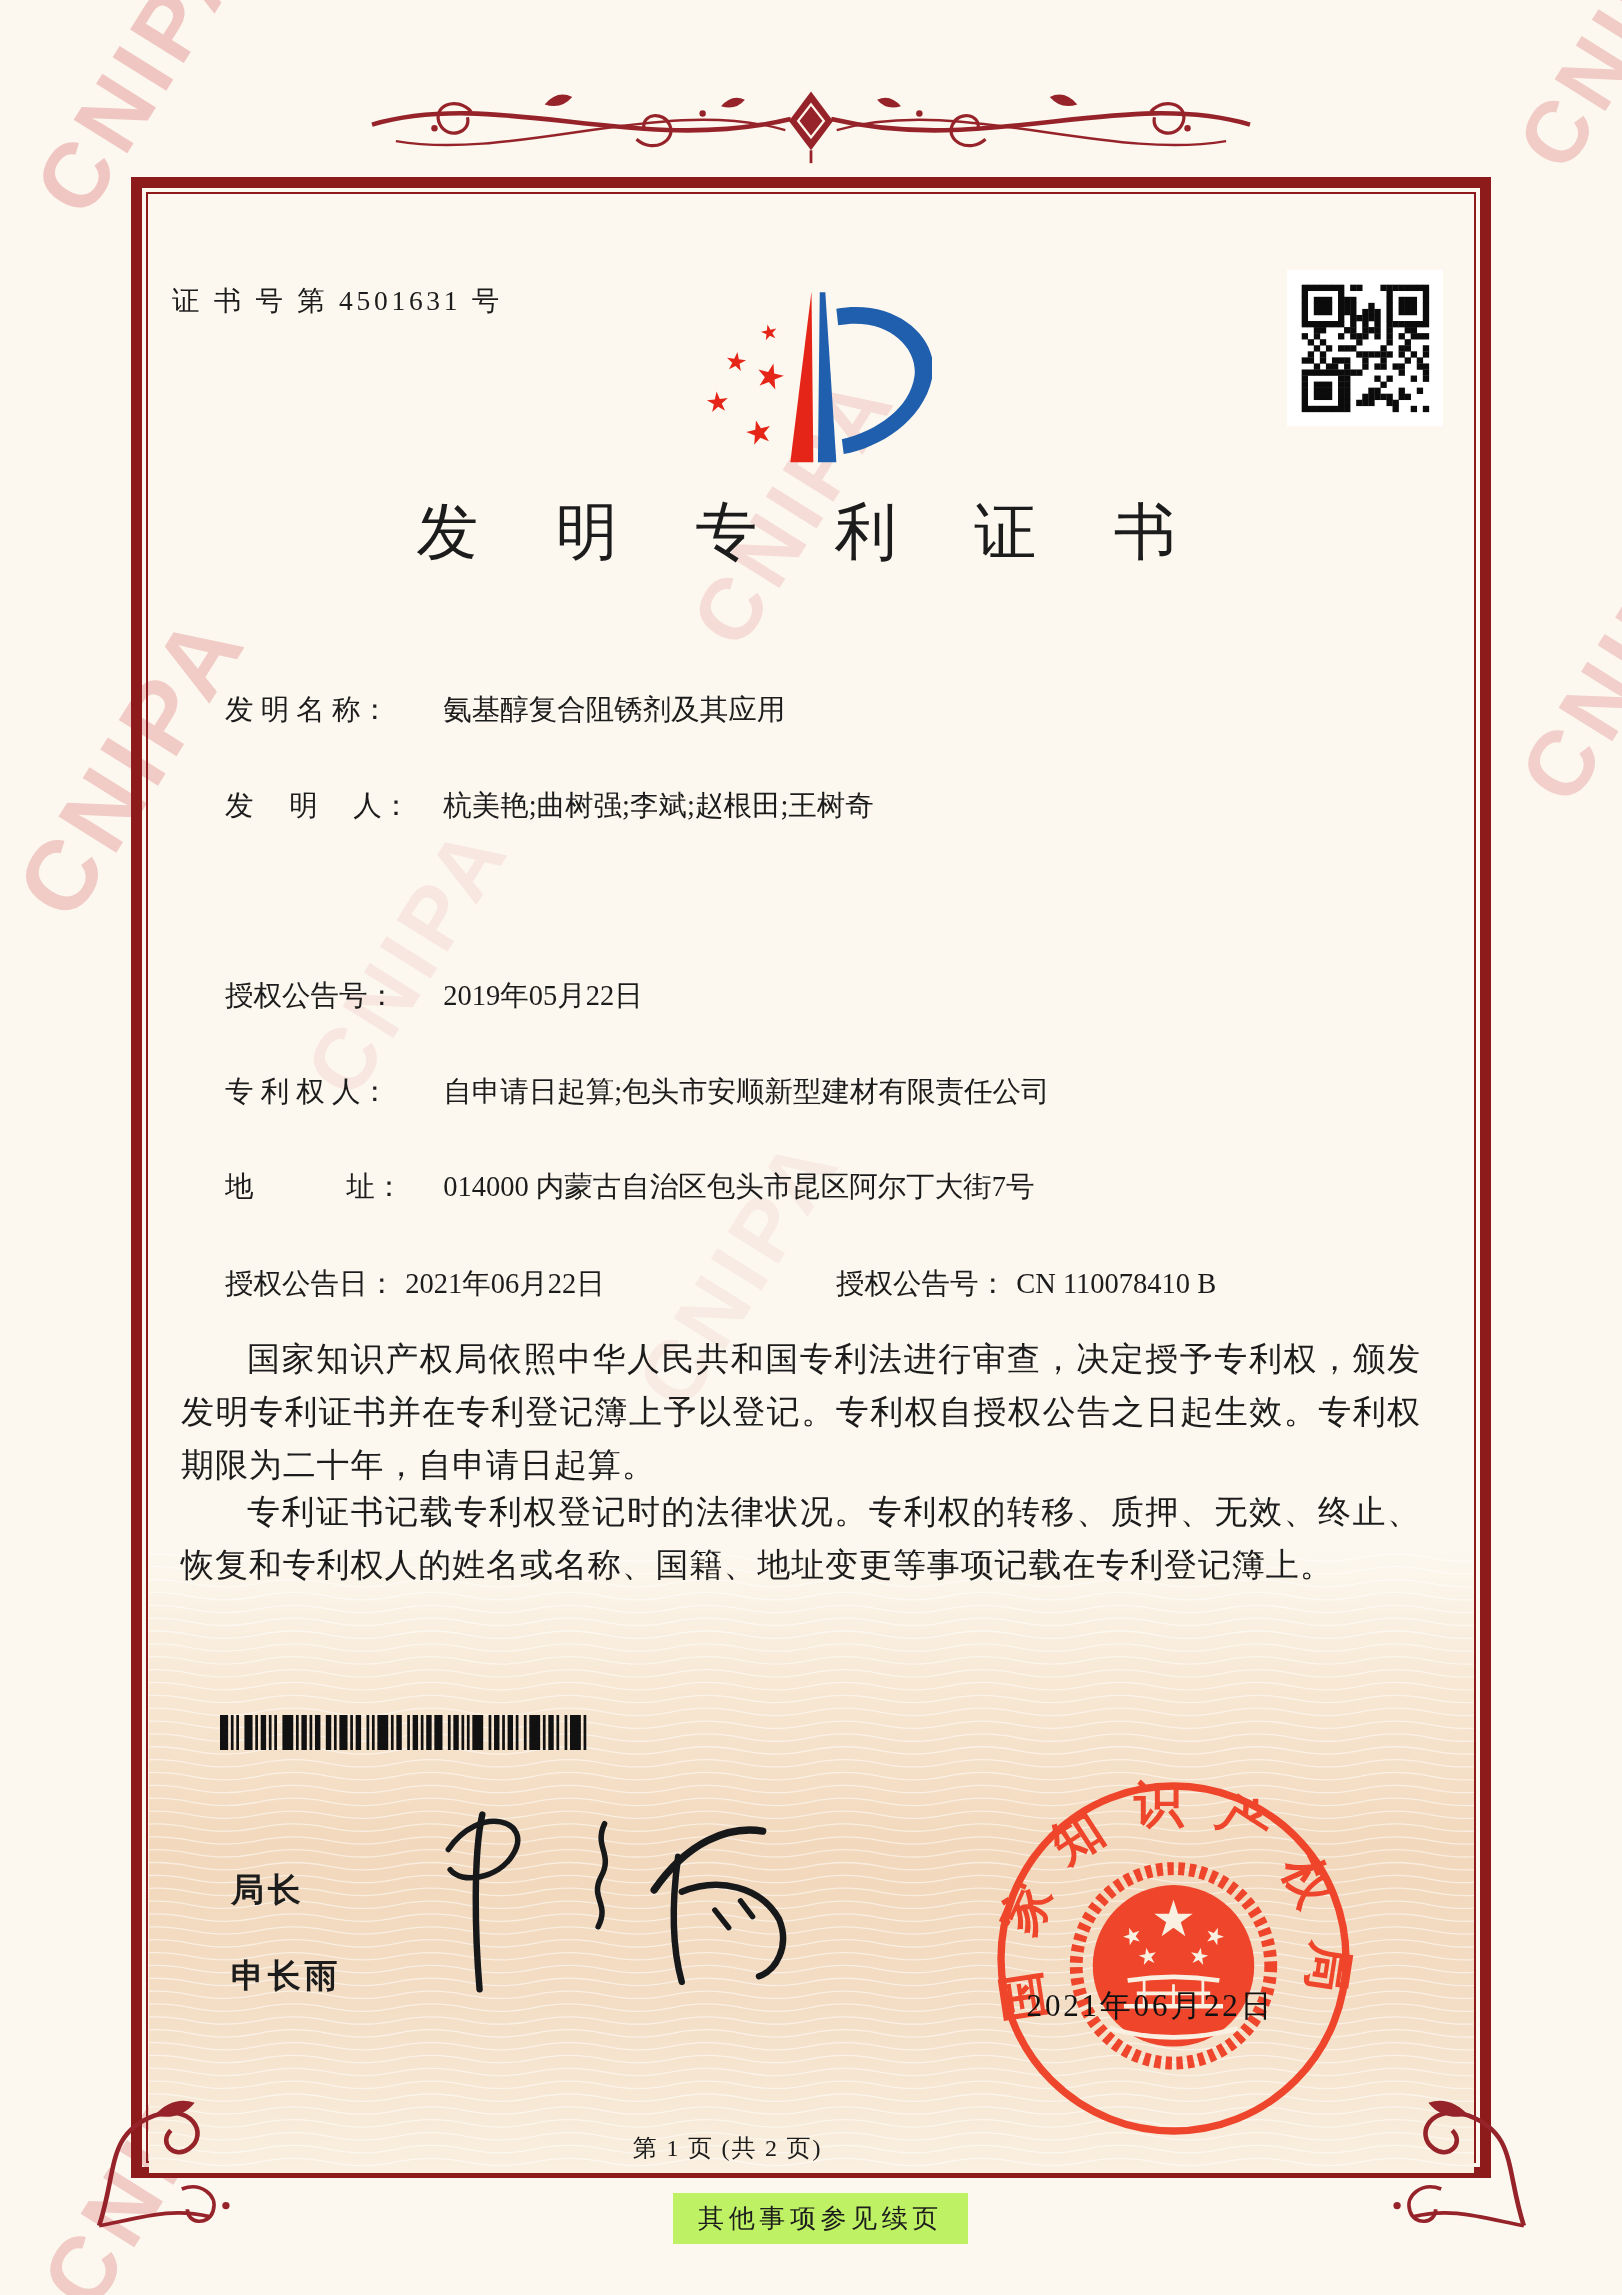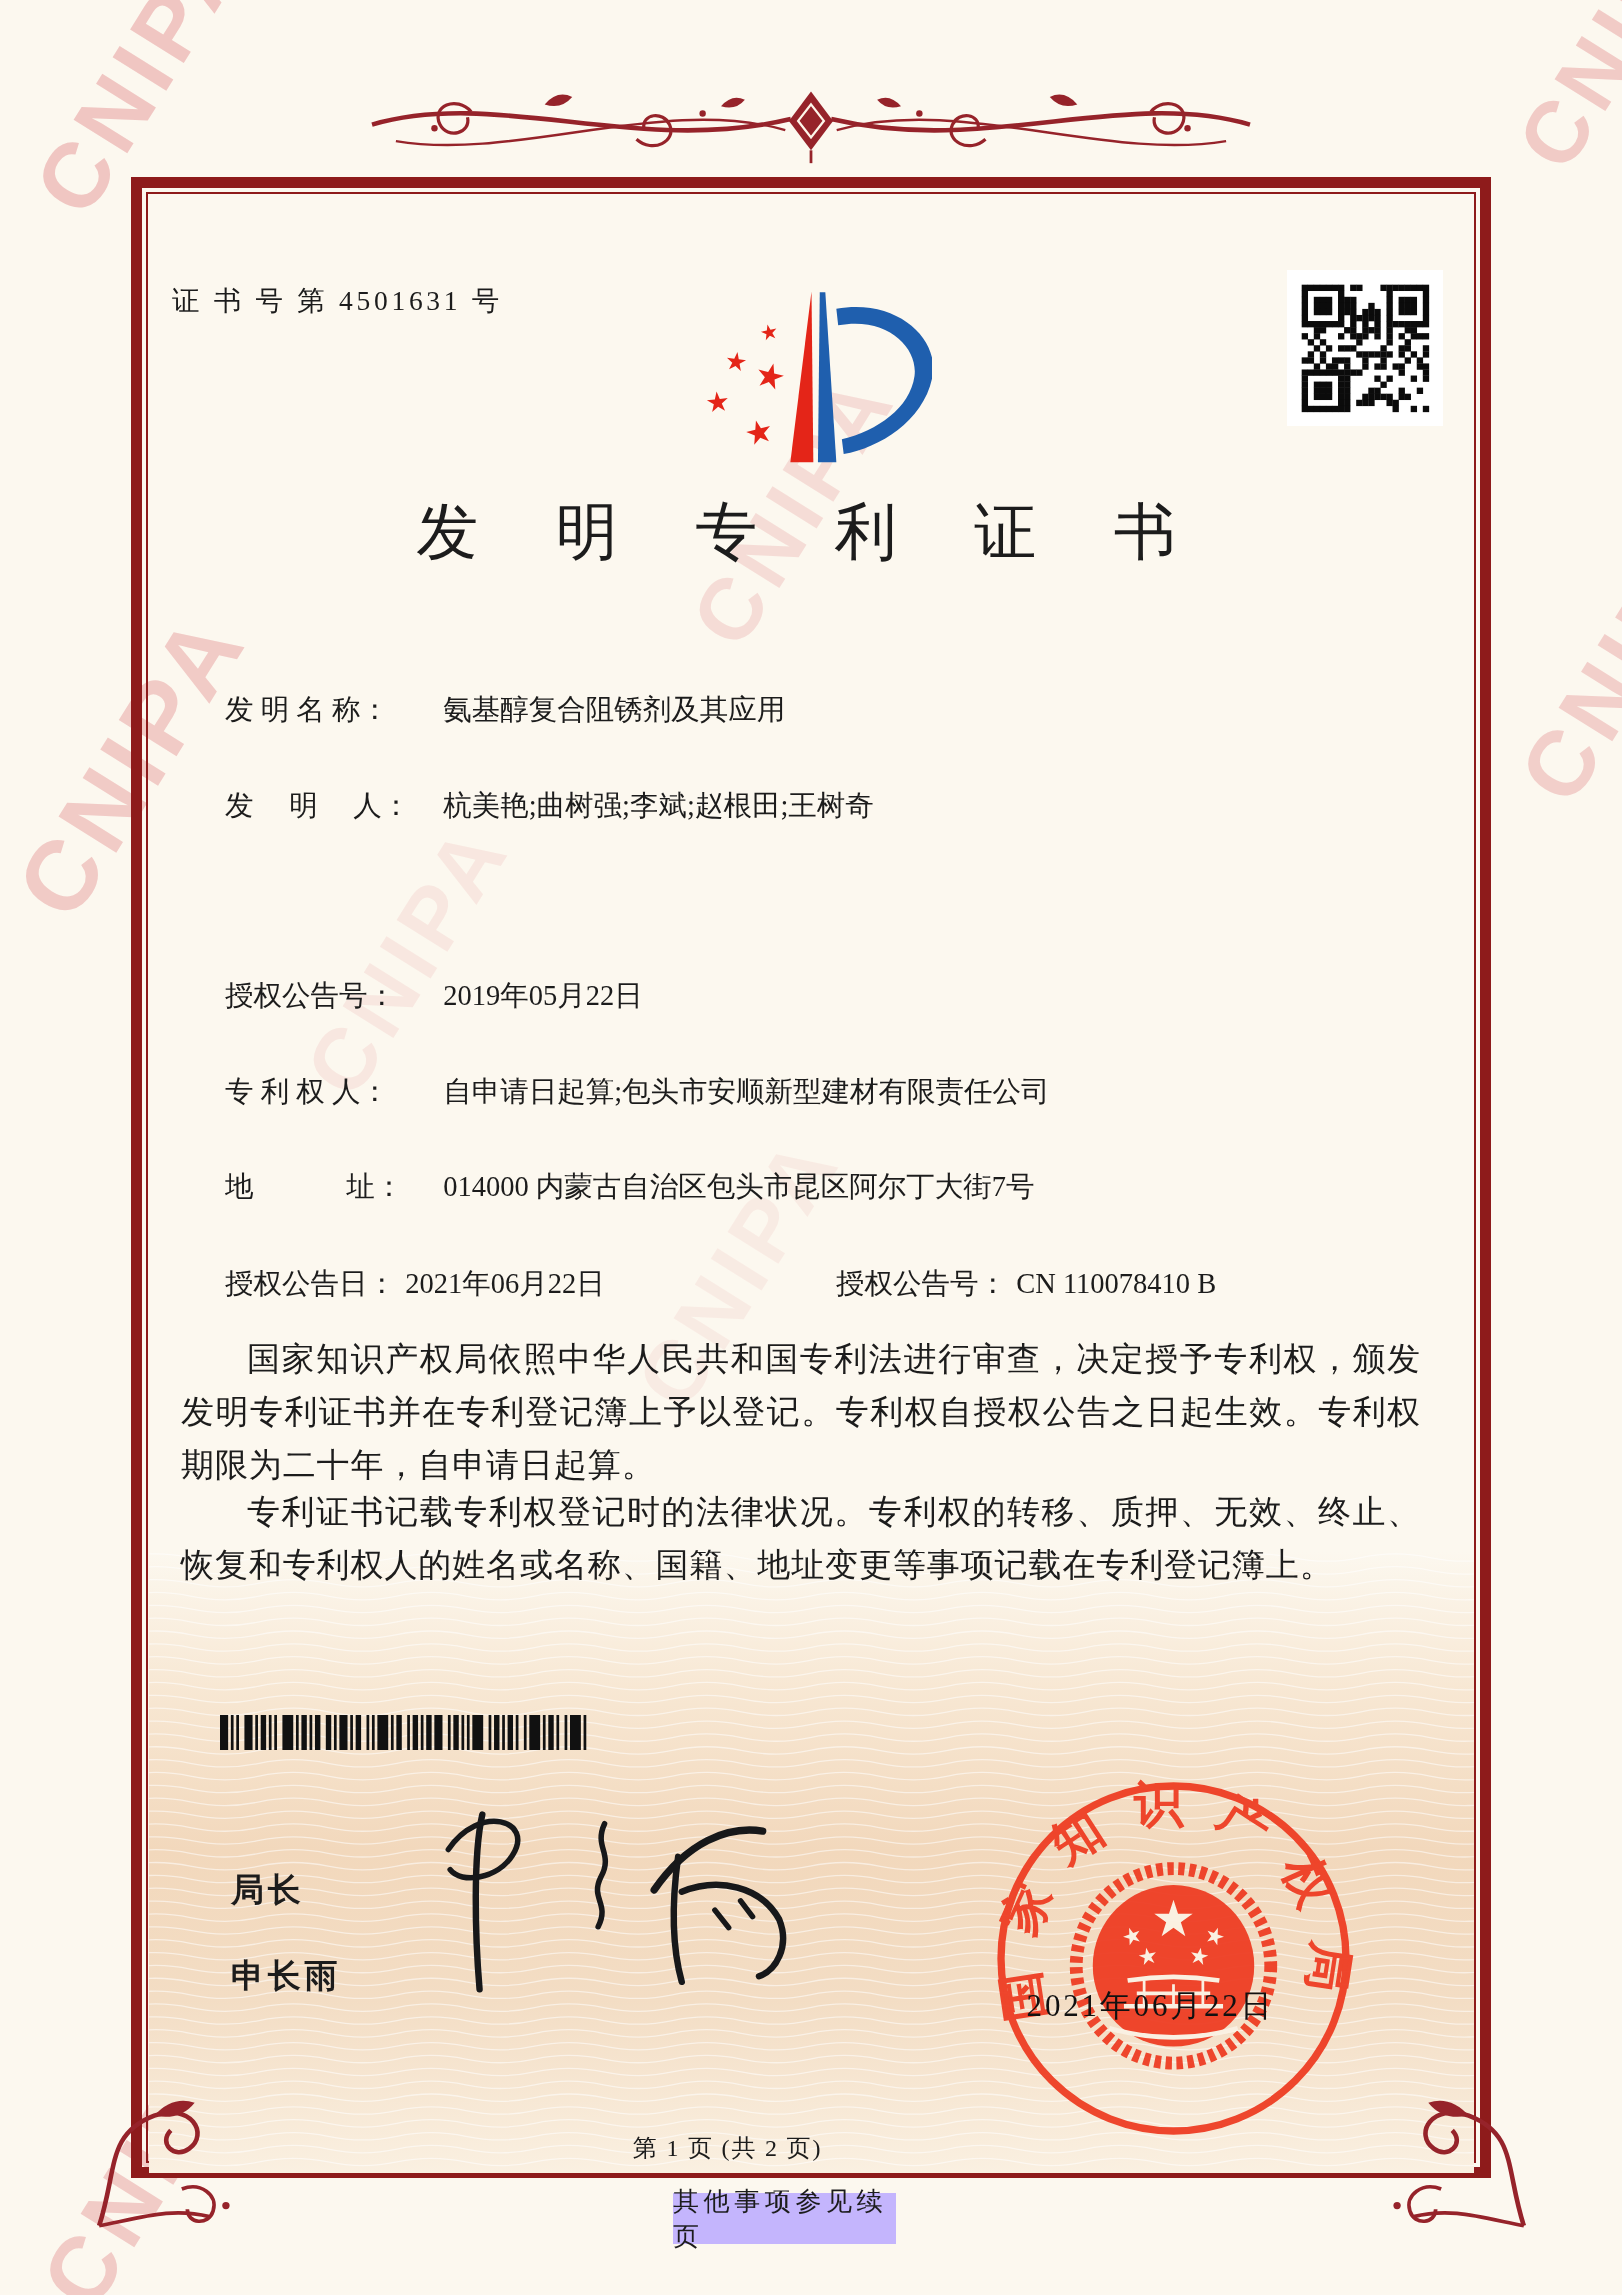--- a/index.html
+++ b/index.html
@@ -72,7 +72,7 @@
   }
   .page-info{position:absolute;left:590px;top:2107px;width:275px;text-align:center;font-size:24px;letter-spacing:1.8px;margin-top:25px;}
   .footer-note{
-    position:absolute;left:673px;top:2193px;width:223px;height:51px;background:#c4b5fd;
+    position:absolute;left:673px;top:2193px;width:295px;height:51px;background:#bef264;
     display:flex;align-items:center;justify-content:center;font-size:26px;letter-spacing:4.6px;
   }
   .ornament-top{position:absolute;left:361px;top:73px;width:900px;height:94px;}

